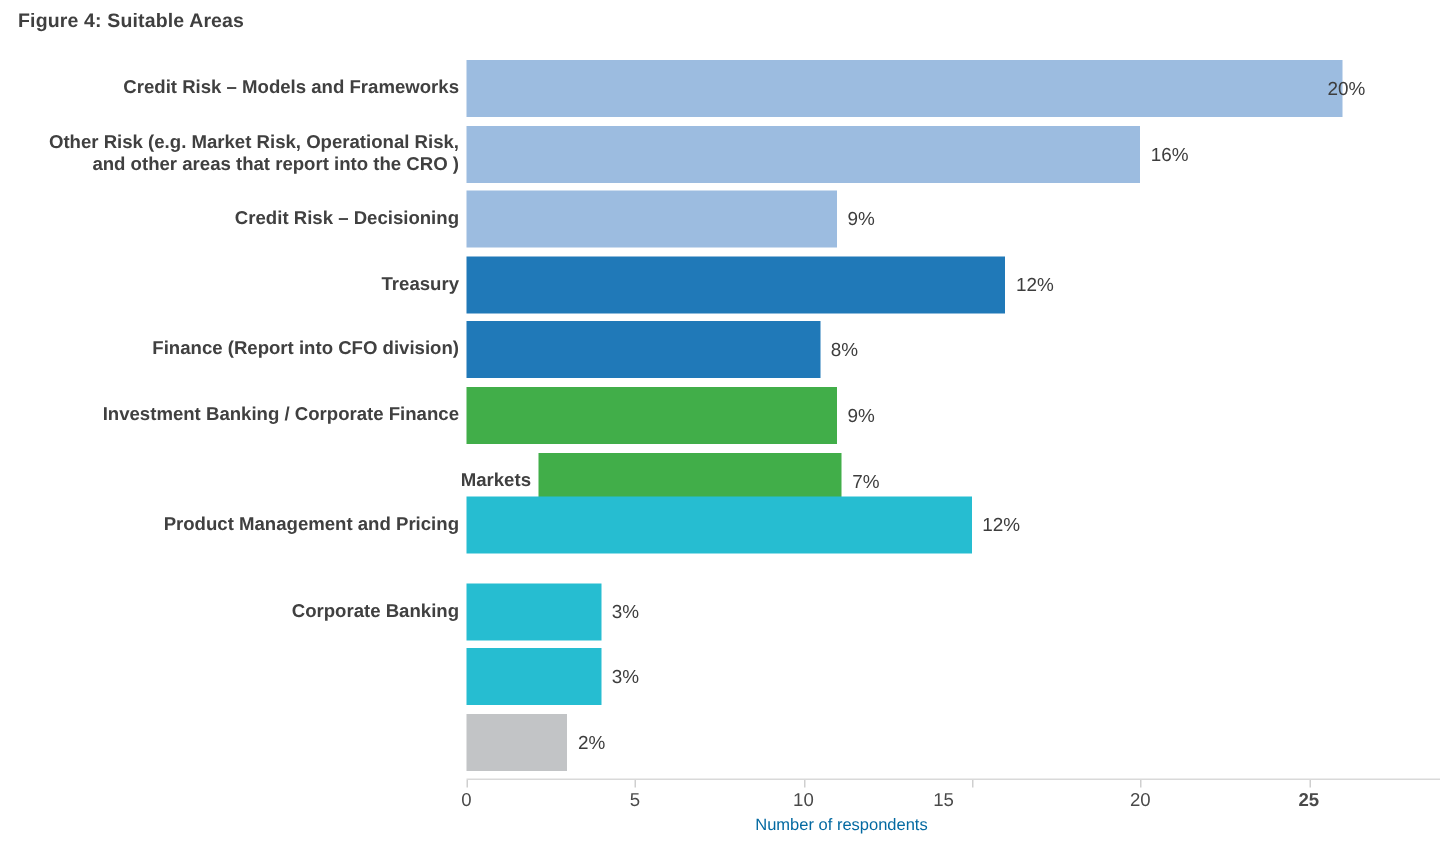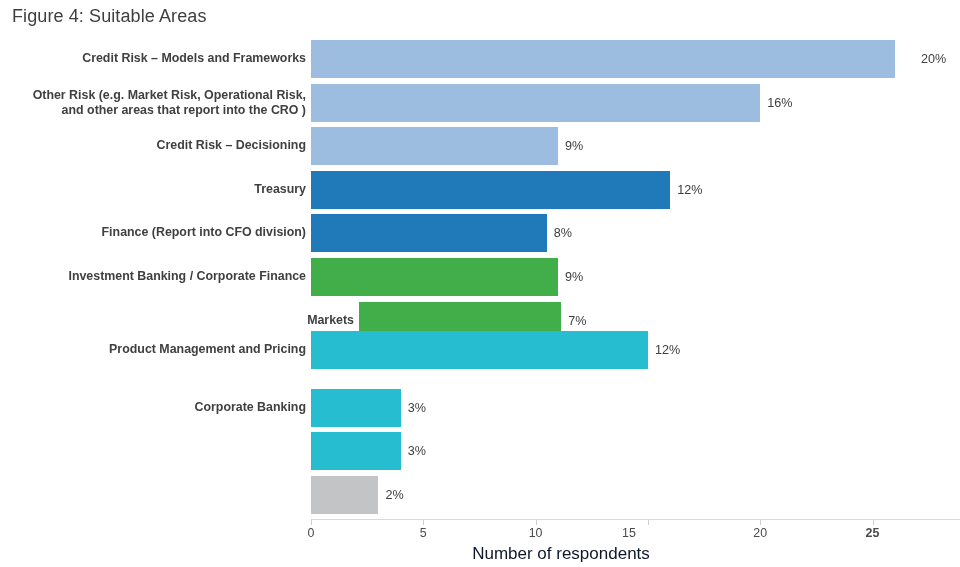--- a/index.html
+++ b/index.html
@@ -19,8 +19,8 @@
     position: absolute;
     left: 12px;
     top: 6px;
-    font-size: 18px;
-    font-weight: normal;
+    font-size: 13px;
+    font-weight: bold;
     color: #3f3f3f;
     letter-spacing: 0.1px;
     white-space: nowrap;

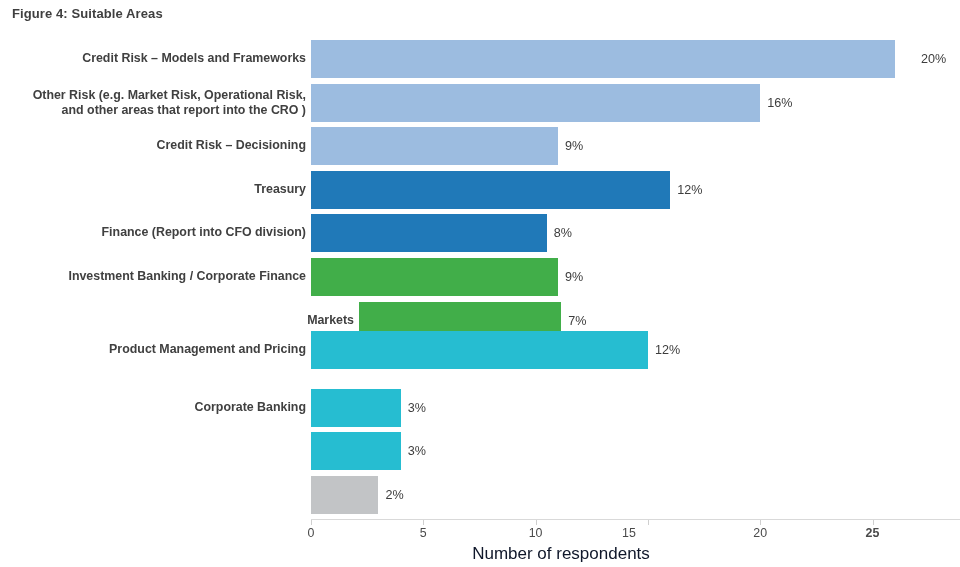--- a/index.html
+++ b/index.html
@@ -121,7 +121,7 @@
         <div class="row" style="top: 40px;">
           <div class="cat-label">Credit Risk – Models and Frameworks</div>
           <div class="bar" style="width: 583.96px; background: rgb(156, 188, 224);"></div>
-          <div class="val-label" style="left: 885px; margin-left: 36px;">20%</div>
+          <div class="val-label" style="left: 885px;">20%</div>
         </div>
         <div class="row" style="top: 83.6px;">
           <div class="cat-label">Other Risk (e.g. Market Risk, Operational Risk,

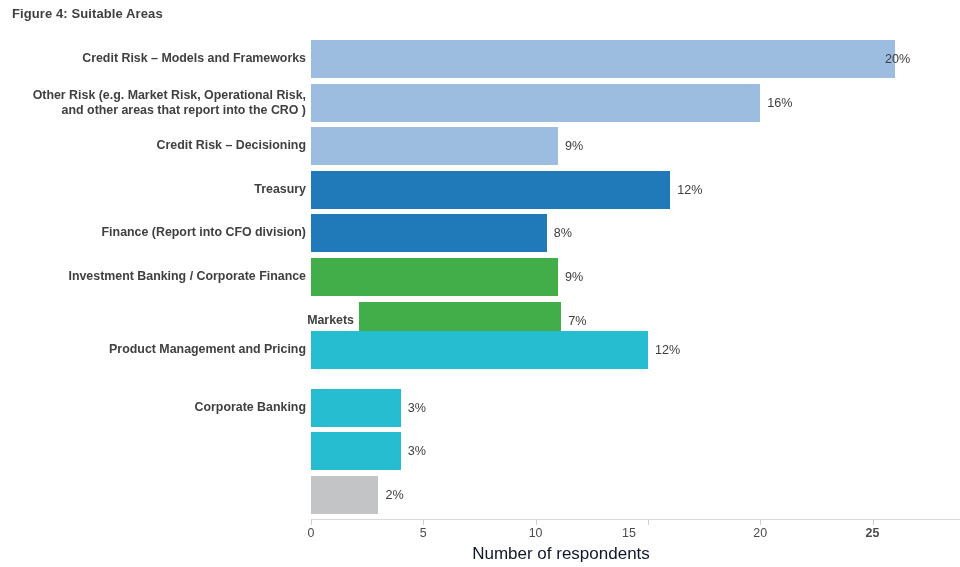--- a/index.html
+++ b/index.html
@@ -95,8 +95,8 @@
     left: 311px;
     width: 500px;
     text-align: center;
-    font-size: 17px;
-    color: #0f172a;
+    font-size: 11px;
+    color: #0369a1;
     white-space: nowrap;
   }
   #watermark {

